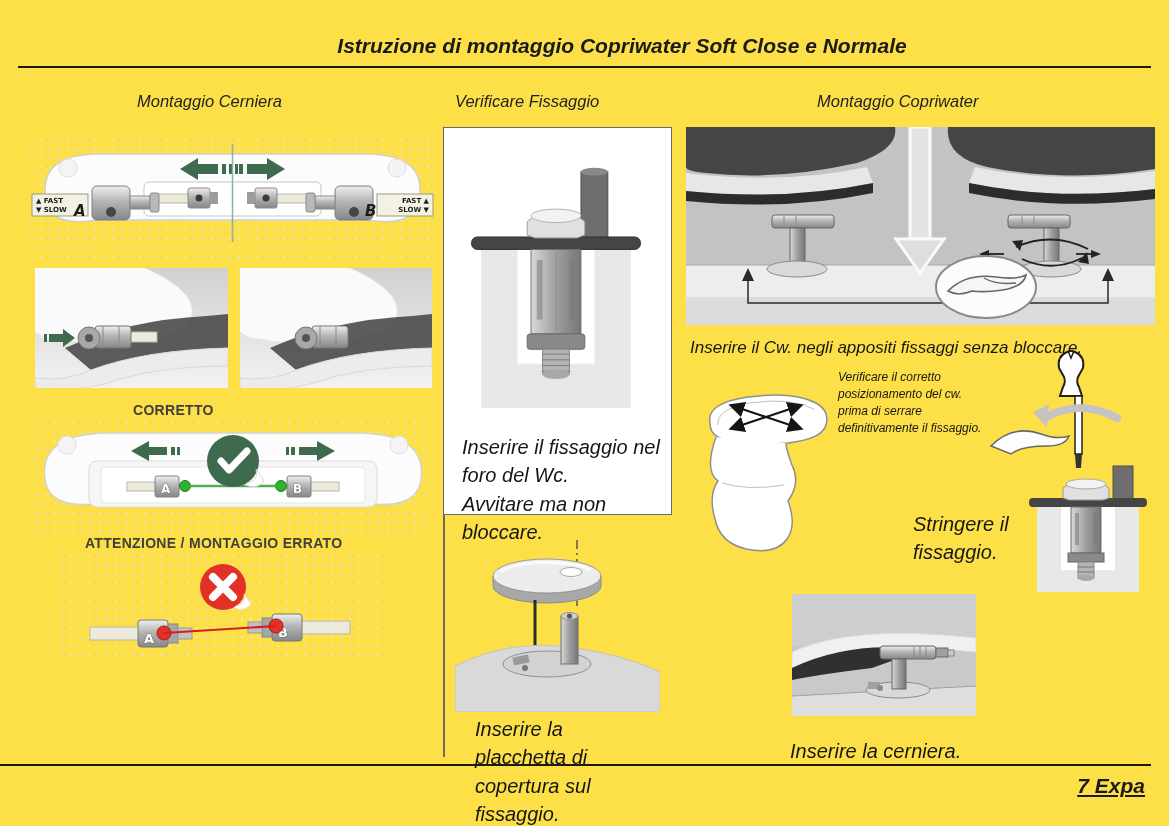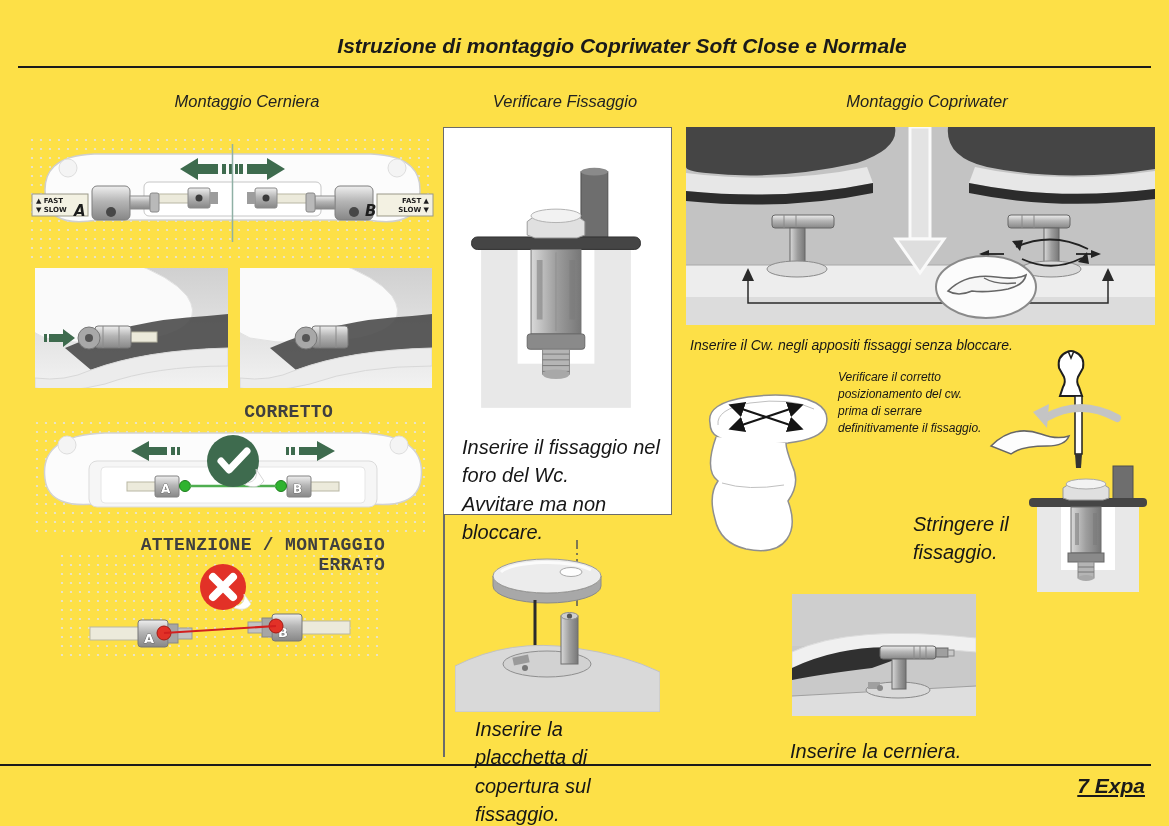--- a/index.html
+++ b/index.html
@@ -9,7 +9,7 @@
   .doc-title{top:34px;left:75px;right:0;text-align:center;font-size:21px;font-weight:bold;
              font-style:italic;color:#1a1a1a;}
   .rule{background:#1a1a1a;height:2px;}
-  .col-header{top:92px;width:220px;text-align:center;font-style:italic;font-size:16.5px;color:#222;}
+  .col-header{top:92px;width:220px;text-align:left;font-style:italic;font-size:16.5px;color:#222;}
   .subhead{font-weight:bold;font-size:18px;color:#3f3f3f;letter-spacing:.3px;text-align:right;font-family:Liberation Mono, monospace;}
   .caption{font-style:italic;font-size:20px;line-height:1.42;color:#161616;}
   .pre{white-space:pre-line;}

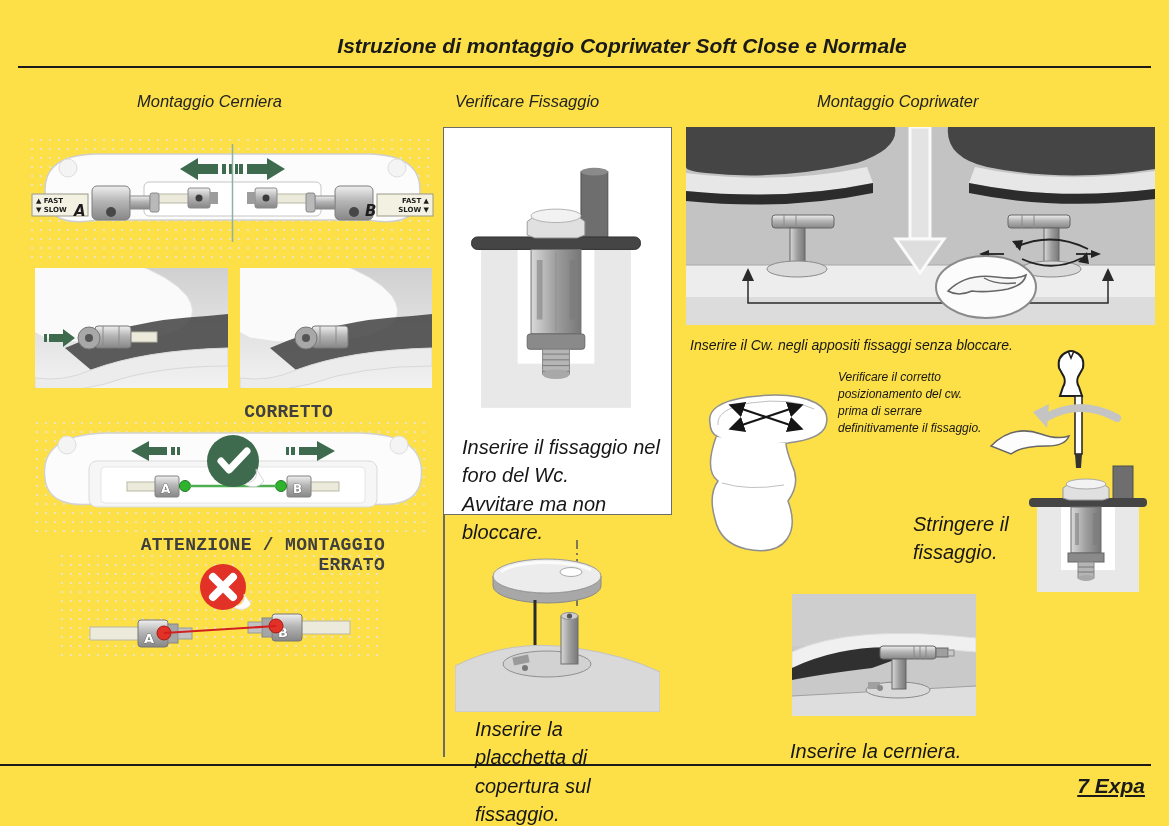--- a/index.html
+++ b/index.html
@@ -322,7 +322,7 @@
     </g>
   </svg>
 
-  <div class="abs caption" style="left:690px;top:336px;width:462px;font-size:14px;">Inserire il Cw. negli appositi fissaggi senza bloccare.</div>
+  <div class="abs caption" style="left:690px;top:336px;width:462px;font-size:17px;">Inserire il Cw. negli appositi fissaggi senza bloccare.</div>
 
   <svg class="abs" style="left:688px;top:383px;" width="150" height="180" viewBox="0 0 150 180">
     <path d="M22,40 Q18,20 60,14 Q105,8 128,20 Q142,28 138,42 Q134,56 100,60 Q50,64 30,54 Q22,50 22,40 Z" fill="#ffffff" stroke="#8f8f8f" stroke-width="1.5"></path>

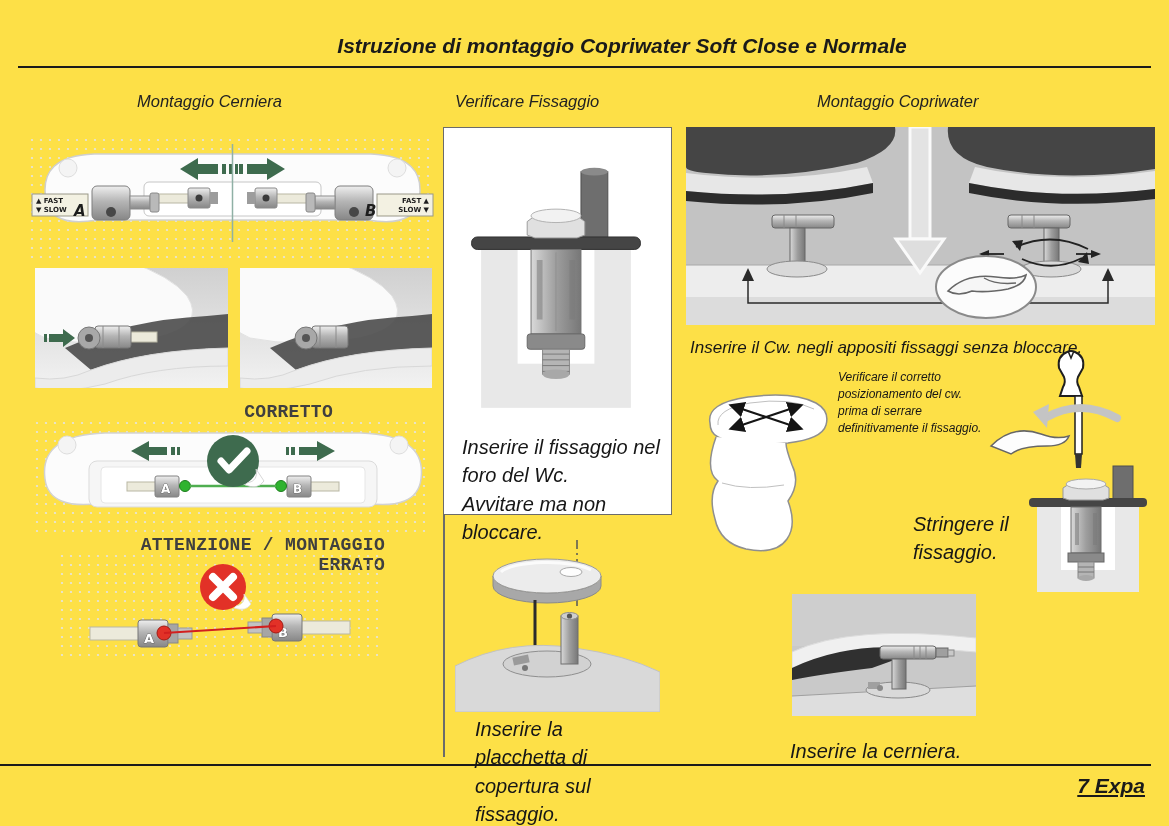--- a/index.html
+++ b/index.html
@@ -10,7 +10,7 @@
              font-style:italic;color:#1a1a1a;}
   .rule{background:#1a1a1a;height:2px;}
   .col-header{top:92px;width:220px;text-align:left;font-style:italic;font-size:16.5px;color:#222;}
-  .subhead{font-weight:bold;font-size:18px;color:#3f3f3f;letter-spacing:.3px;text-align:right;font-family:Liberation Mono, monospace;}
+  .subhead{font-weight:bold;font-size:14px;color:#3f3f3f;letter-spacing:.3px;text-align:left;}
   .caption{font-style:italic;font-size:20px;line-height:1.42;color:#161616;}
   .pre{white-space:pre-line;}
   .vdivider{width:1.5px;background:#6b6b6b;}

